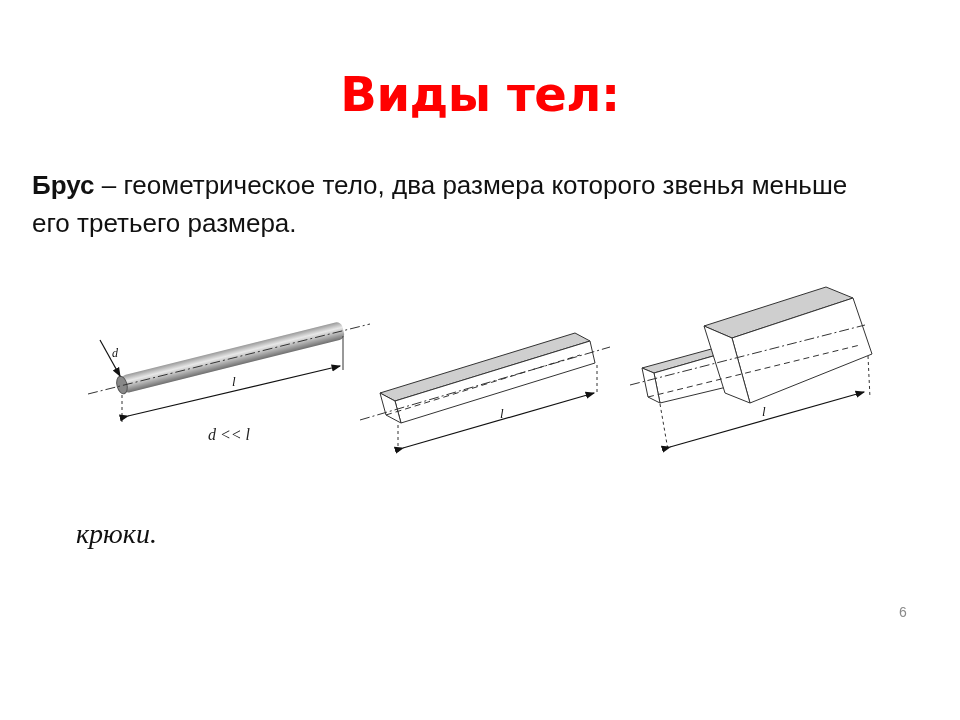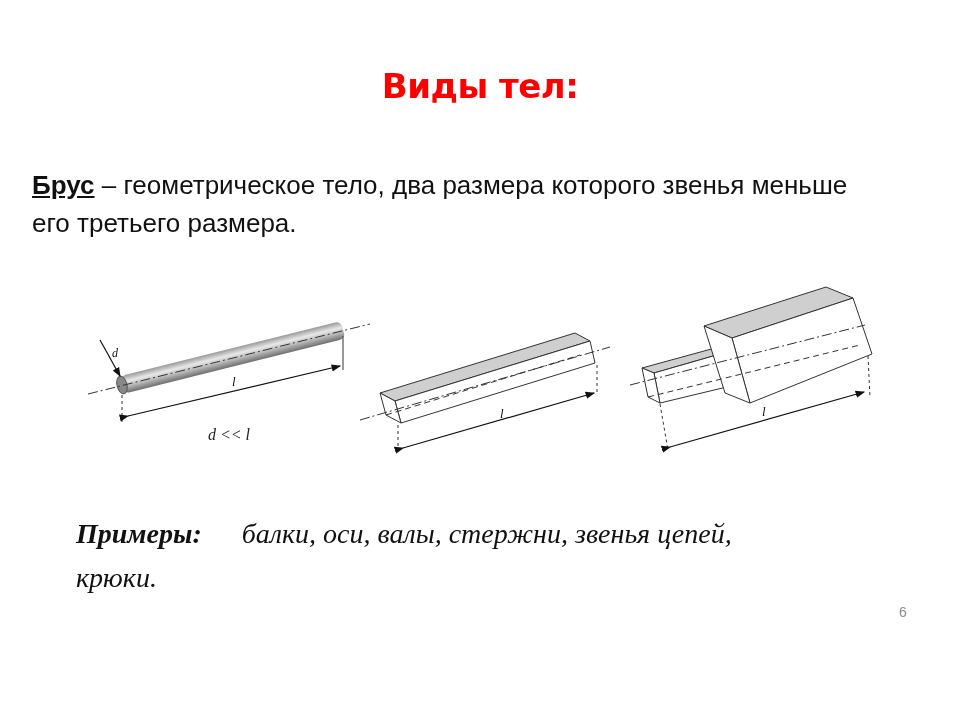--- a/index.html
+++ b/index.html
@@ -4,7 +4,7 @@
 <style>
   html, body { margin: 0; padding: 0; }
   body { width: 960px; height: 720px; background: #ffffff; position: relative; overflow: hidden; font-family: "Liberation Sans", sans-serif; }
-  .title { position: absolute; left: 0; width: 960px; top: 66px; text-align: center; color: #ff0000; font-weight: bold; font-size: 34px; font-family: "DejaVu Sans", sans-serif; letter-spacing: -0.5px; }
+  .title { position: absolute; left: 0; width: 960px; top: 66px; text-align: center; color: #ff0000; font-weight: bold; font-size: 48px; font-family: "DejaVu Sans", sans-serif; letter-spacing: -0.5px; }
   .def { position: absolute; left: 32px; top: 166px; width: 960px; font-size: 26px; line-height: 38px; color: #111; font-family: "Liberation Sans Narrow", "Liberation Sans", sans-serif; white-space: nowrap; }
   .def b { font-weight: bold; text-decoration: underline; }
   .diagram { position: absolute; left: 0; top: 270px; width: 960px; height: 200px; }

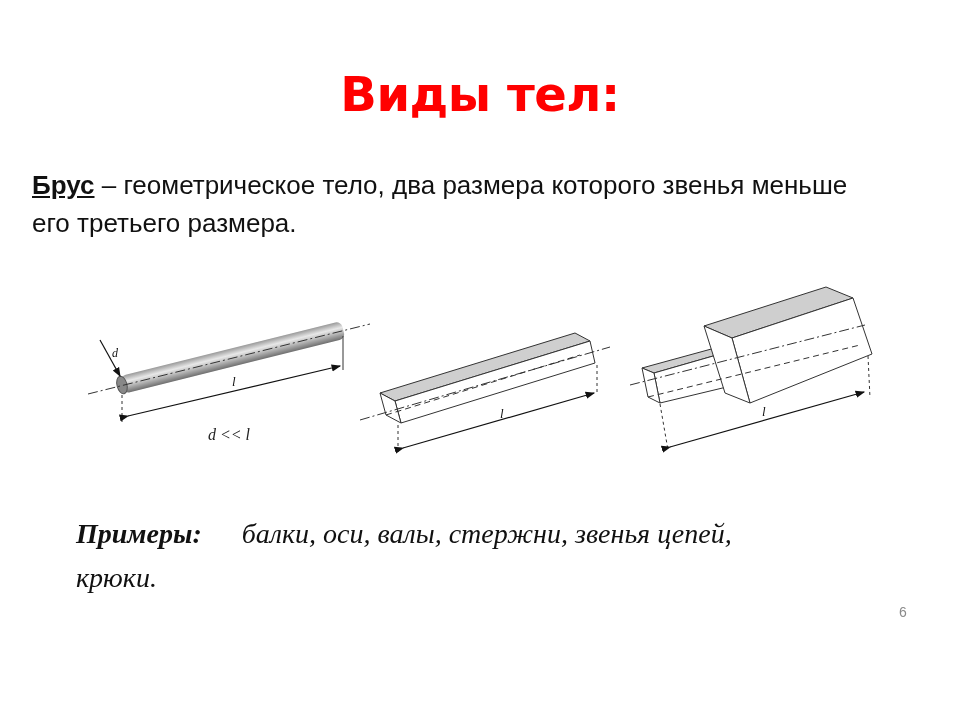--- a/index.html
+++ b/index.html
@@ -6,7 +6,7 @@
   body { width: 960px; height: 720px; background: #ffffff; position: relative; overflow: hidden; font-family: "Liberation Sans", sans-serif; }
   .title { position: absolute; left: 0; width: 960px; top: 66px; text-align: center; color: #ff0000; font-weight: bold; font-size: 48px; font-family: "DejaVu Sans", sans-serif; letter-spacing: -0.5px; }
   .def { position: absolute; left: 32px; top: 166px; width: 960px; font-size: 26px; line-height: 38px; color: #111; font-family: "Liberation Sans Narrow", "Liberation Sans", sans-serif; white-space: nowrap; }
-  .def b { font-weight: bold; text-decoration: underline; }
+  .def b { font-weight: bold; }
   .diagram { position: absolute; left: 0; top: 270px; width: 960px; height: 200px; }
   .examples { position: absolute; left: 76px; top: 512px; width: 800px; font-family: "Liberation Serif", "DejaVu Serif", serif; font-size: 28px; line-height: 44px; color: #111; font-style: italic; }
   .examples .lbl { font-weight: bold; margin-right: 40px; }

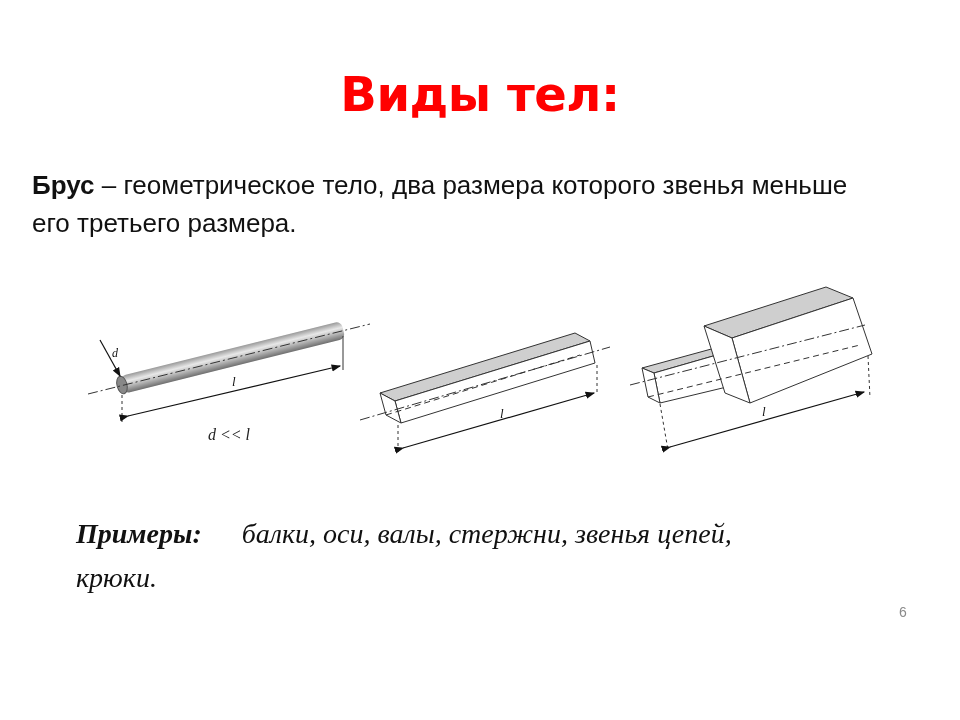--- a/index.html
+++ b/index.html
@@ -79,7 +79,6 @@
 </svg>
 
 <div class="examples">
-  <div><span class="lbl">Примеры:</span><span>балки, оси, валы, стержни, звенья цепей,</span></div>
   <div>крюки.</div>
 </div>
 

